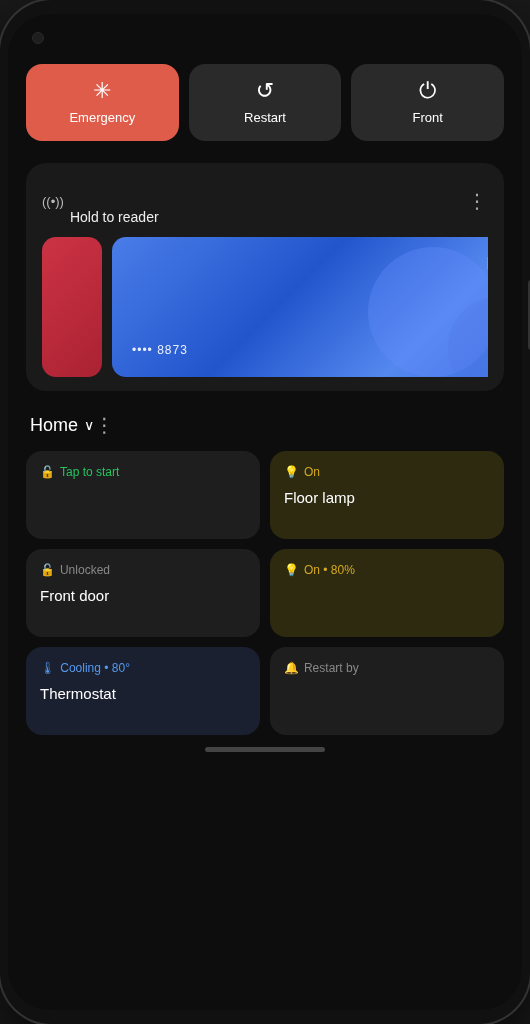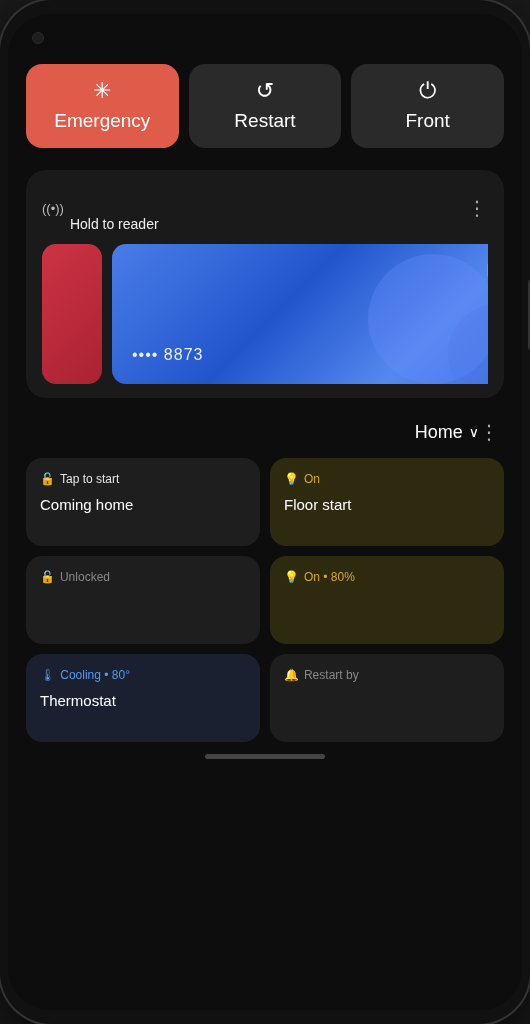--- a/index.html
+++ b/index.html
@@ -94,7 +94,7 @@
       color: #fff;
     }
     .qa-btn-label {
-      font-size: 19px;
+      font-size: 13px;
       color: #fff;
       font-weight: 400;
     }

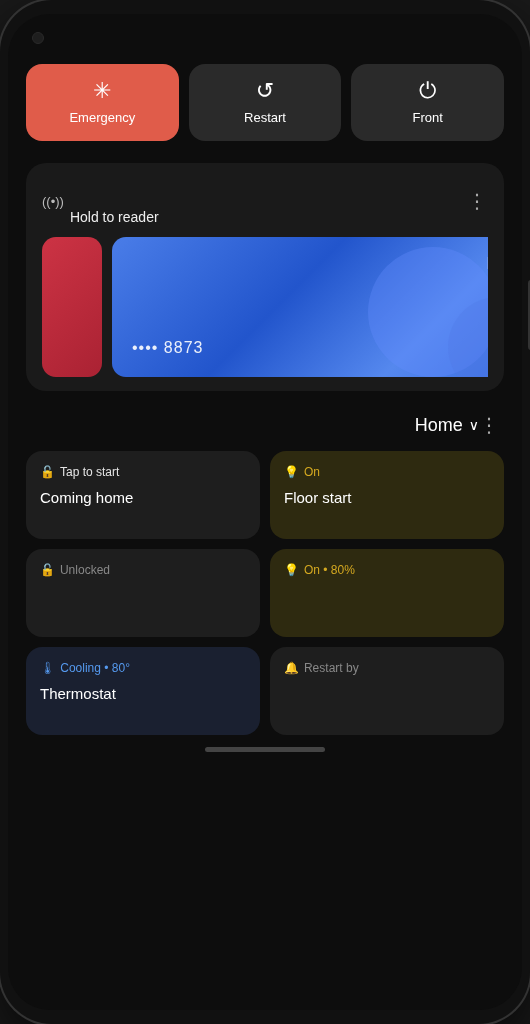--- a/index.html
+++ b/index.html
@@ -180,7 +180,7 @@
       bottom: 20px;
       left: 20px;
       color: rgba(255,255,255,0.9);
-      font-size: 16px;
+      font-size: 12px;
       letter-spacing: 1px;
       text-align: right;
     }

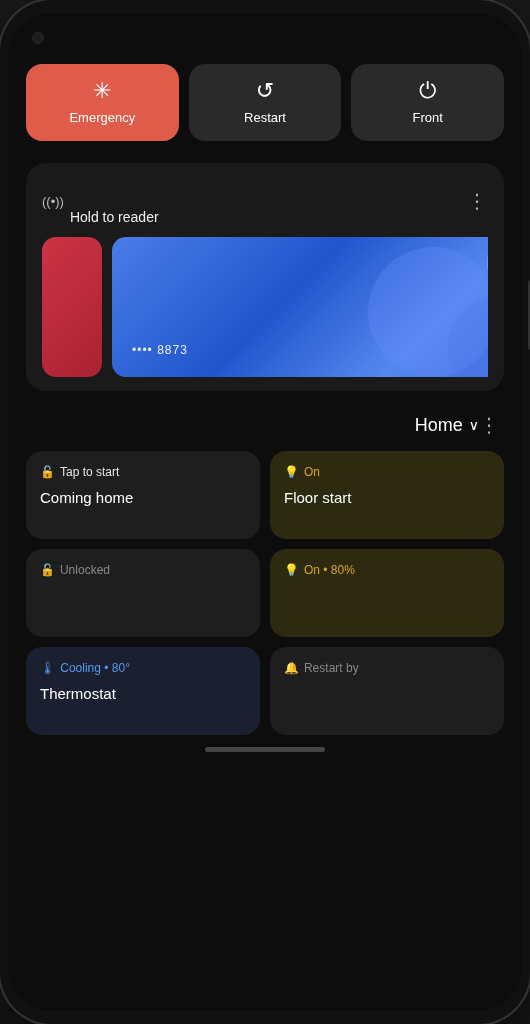--- a/index.html
+++ b/index.html
@@ -202,7 +202,7 @@
 
     .home-header {
       display: flex;
-      justify-content: flex-end;
+      justify-content: flex-start;
       align-items: center;
       margin-bottom: 14px;
       padding: 0 4px;

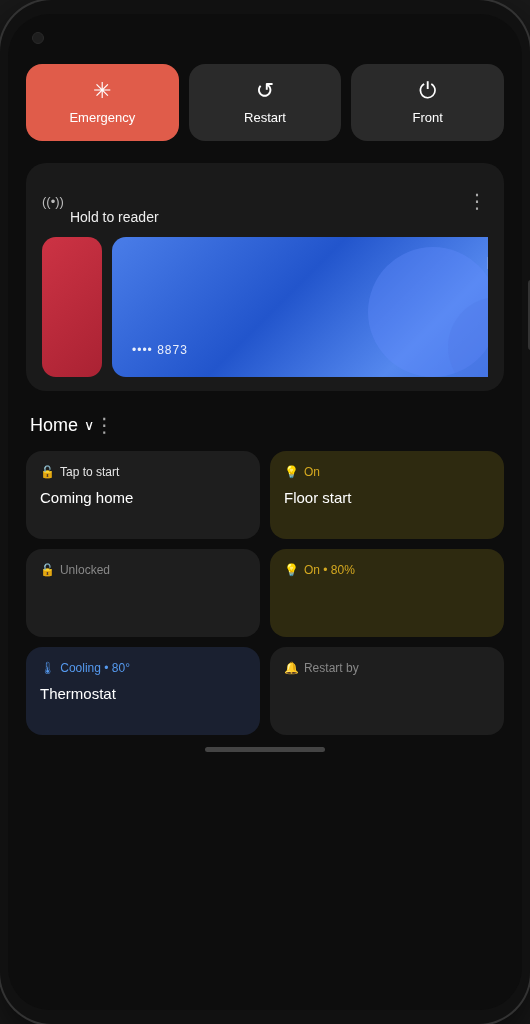--- a/index.html
+++ b/index.html
@@ -339,7 +339,7 @@
           <div class="device-card">
             <div class="device-status">
               <span>🔓</span>
-              <span style="color:#e5e5e5; font-size:12px;">Tap to start</span>
+              <span style="color:#22c55e; font-size:12px;">Tap to start</span>
             </div>
             <div class="device-name">Coming home</div>
           </div>

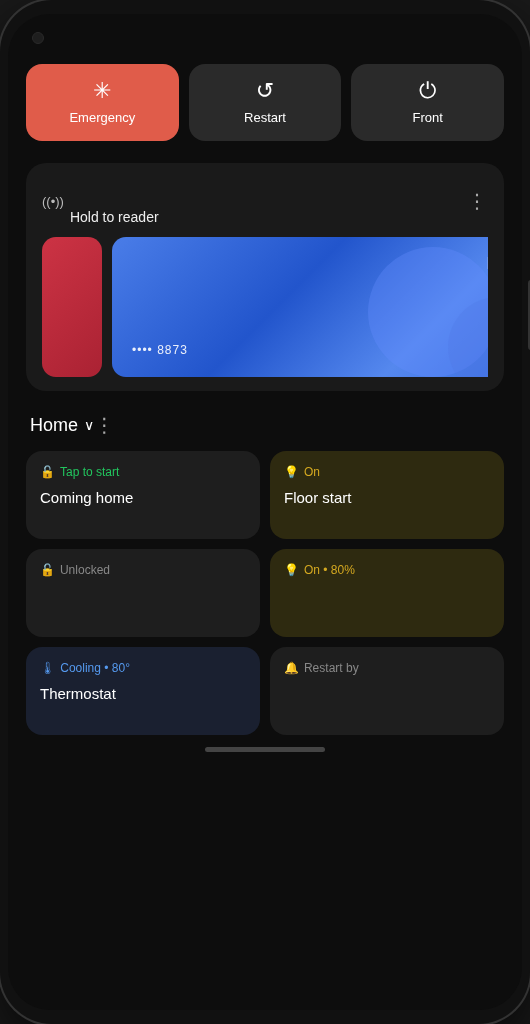--- a/index.html
+++ b/index.html
@@ -341,7 +341,6 @@
               <span>🔓</span>
               <span style="color:#22c55e; font-size:12px;">Tap to start</span>
             </div>
-            <div class="device-name">Coming home</div>
           </div>
 
           <div class="device-card active-warm">

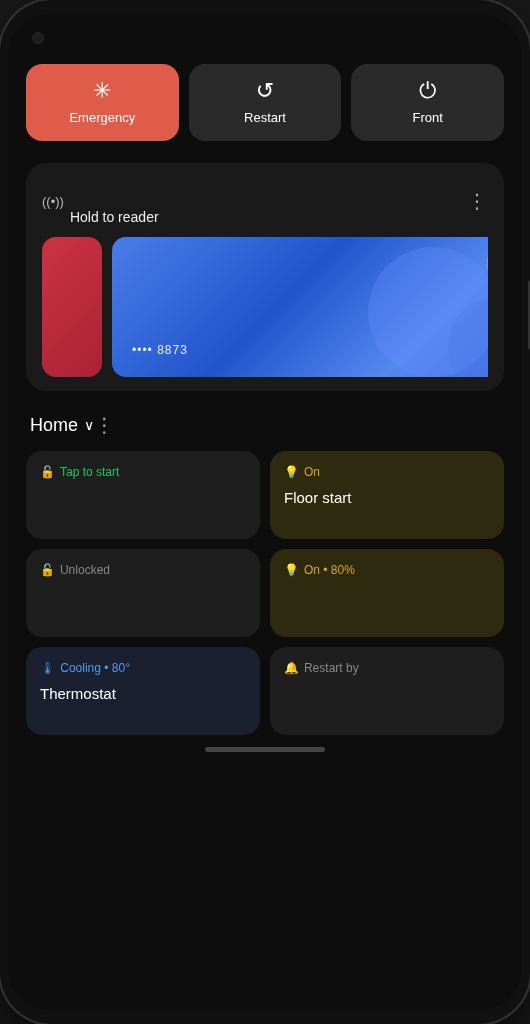--- a/index.html
+++ b/index.html
@@ -348,7 +348,7 @@
               <span>💡</span>
               <span>On</span>
             </div>
-            <div class="device-name">Floor start</div>
+            <div class="device-name">Floor lamp</div>
           </div>
 
           <div class="device-card">

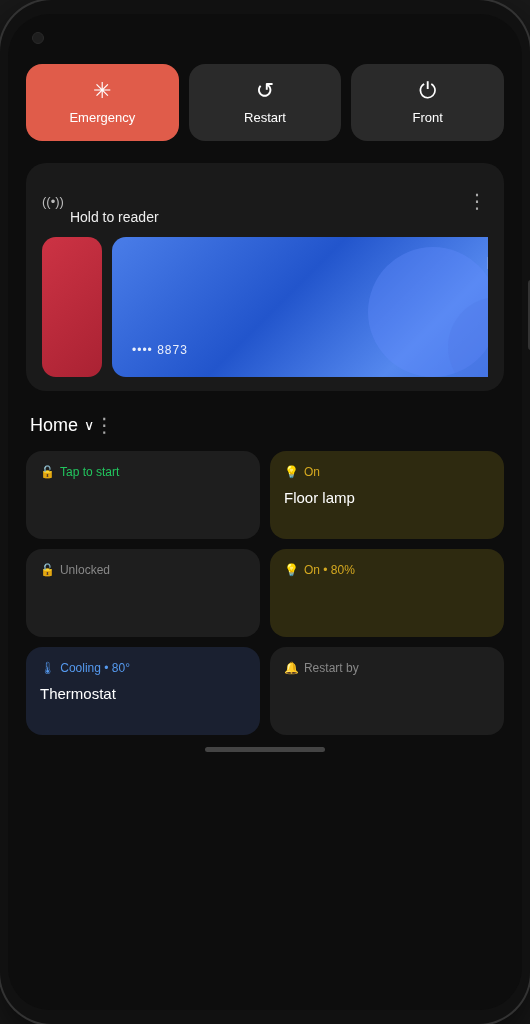--- a/index.html
+++ b/index.html
@@ -356,6 +356,7 @@
               <span>🔓</span>
               <span>Unlocked</span>
             </div>
+            <div class="device-name">Front door</div>
           </div>
 
           <div class="device-card active-warm">

